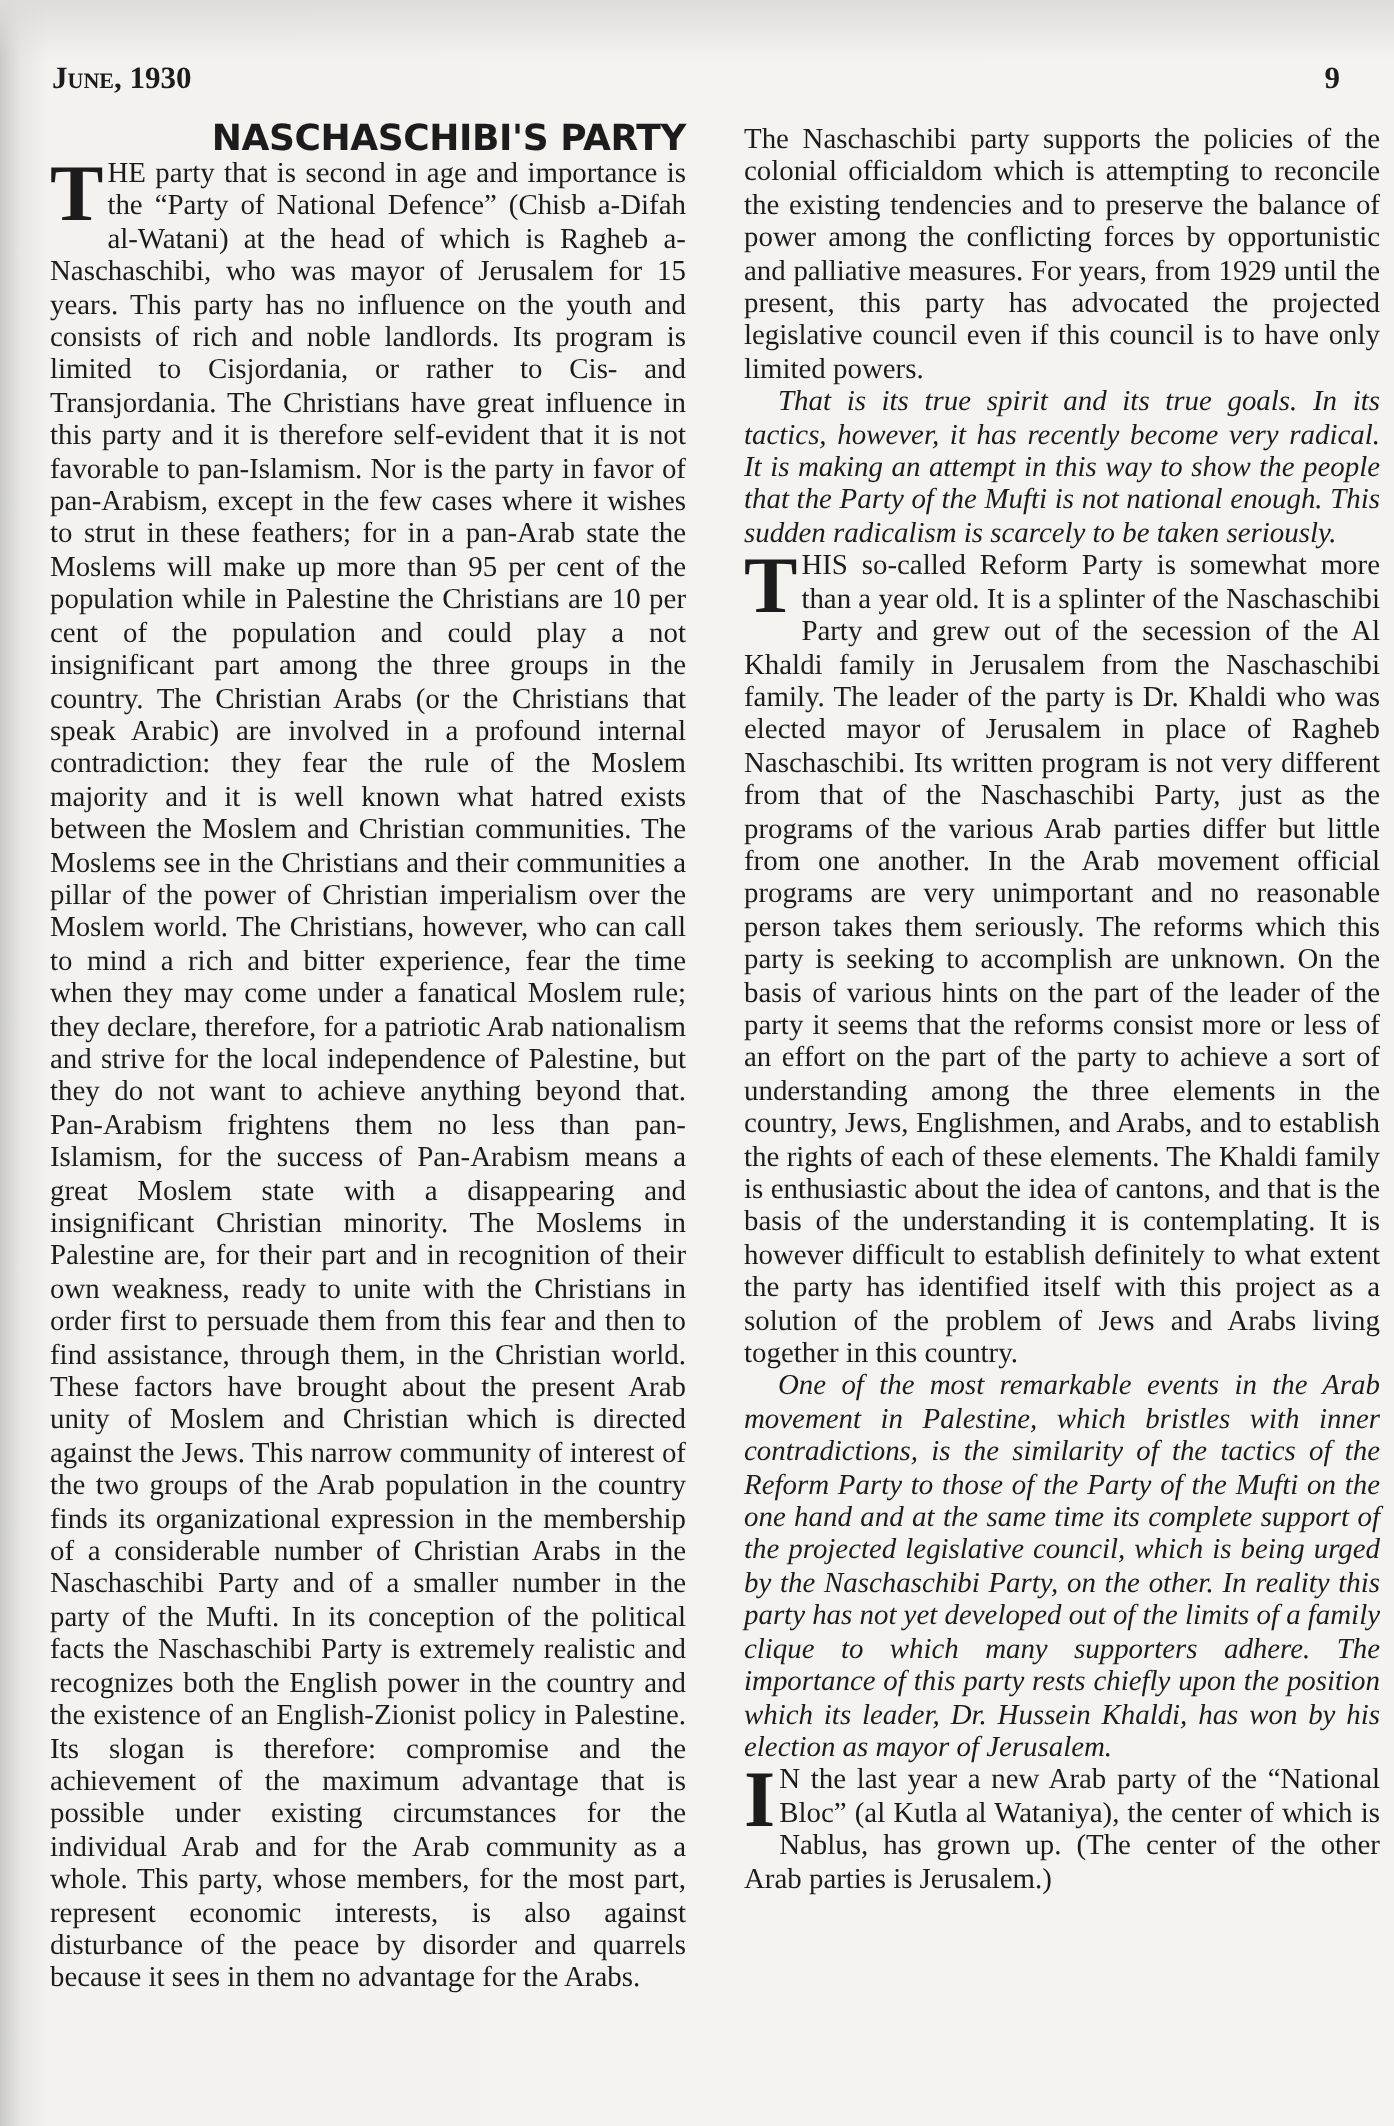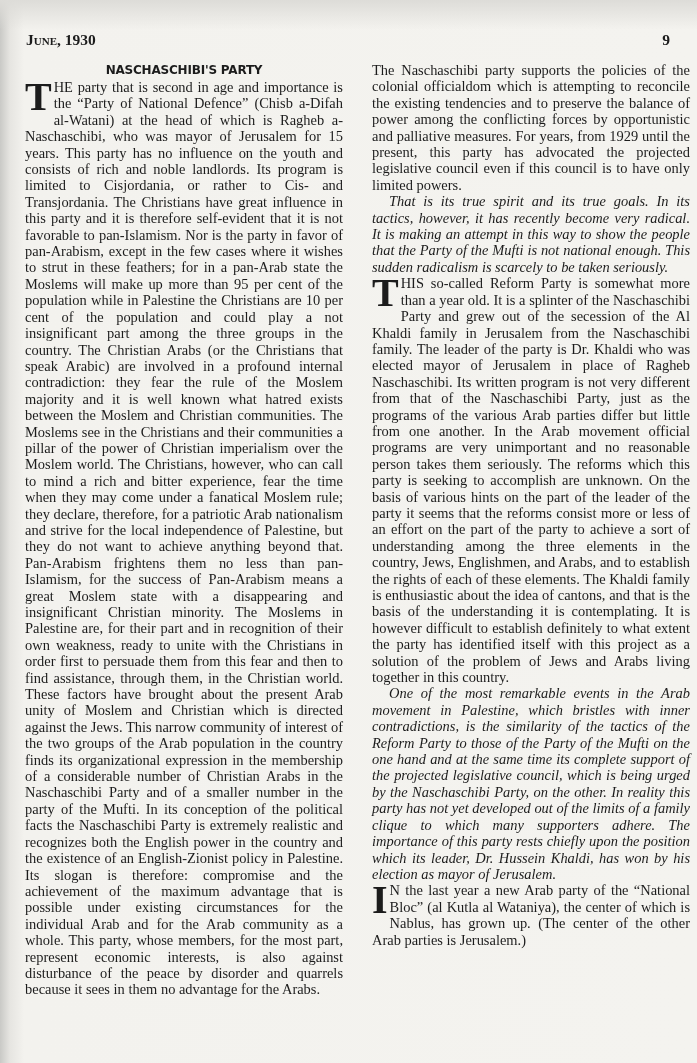--- a/index.html
+++ b/index.html
@@ -37,8 +37,8 @@
   .col.right { left: 372px; }
   .heading {
     font-family: "DejaVu Sans", "Liberation Sans", sans-serif;
-    font-weight: bold; font-size: 12px; letter-spacing: -0.2px;
-    line-height: 16px; margin: 0 0 1px 0; text-align: center;
+    font-weight: bold; font-size: 18px; letter-spacing: -0.2px;
+    line-height: 16px; margin: 0 0 1px 0; text-align: right;
   }
   .heading.spaced { margin-top: 7px; }
   p { margin: 0; }

